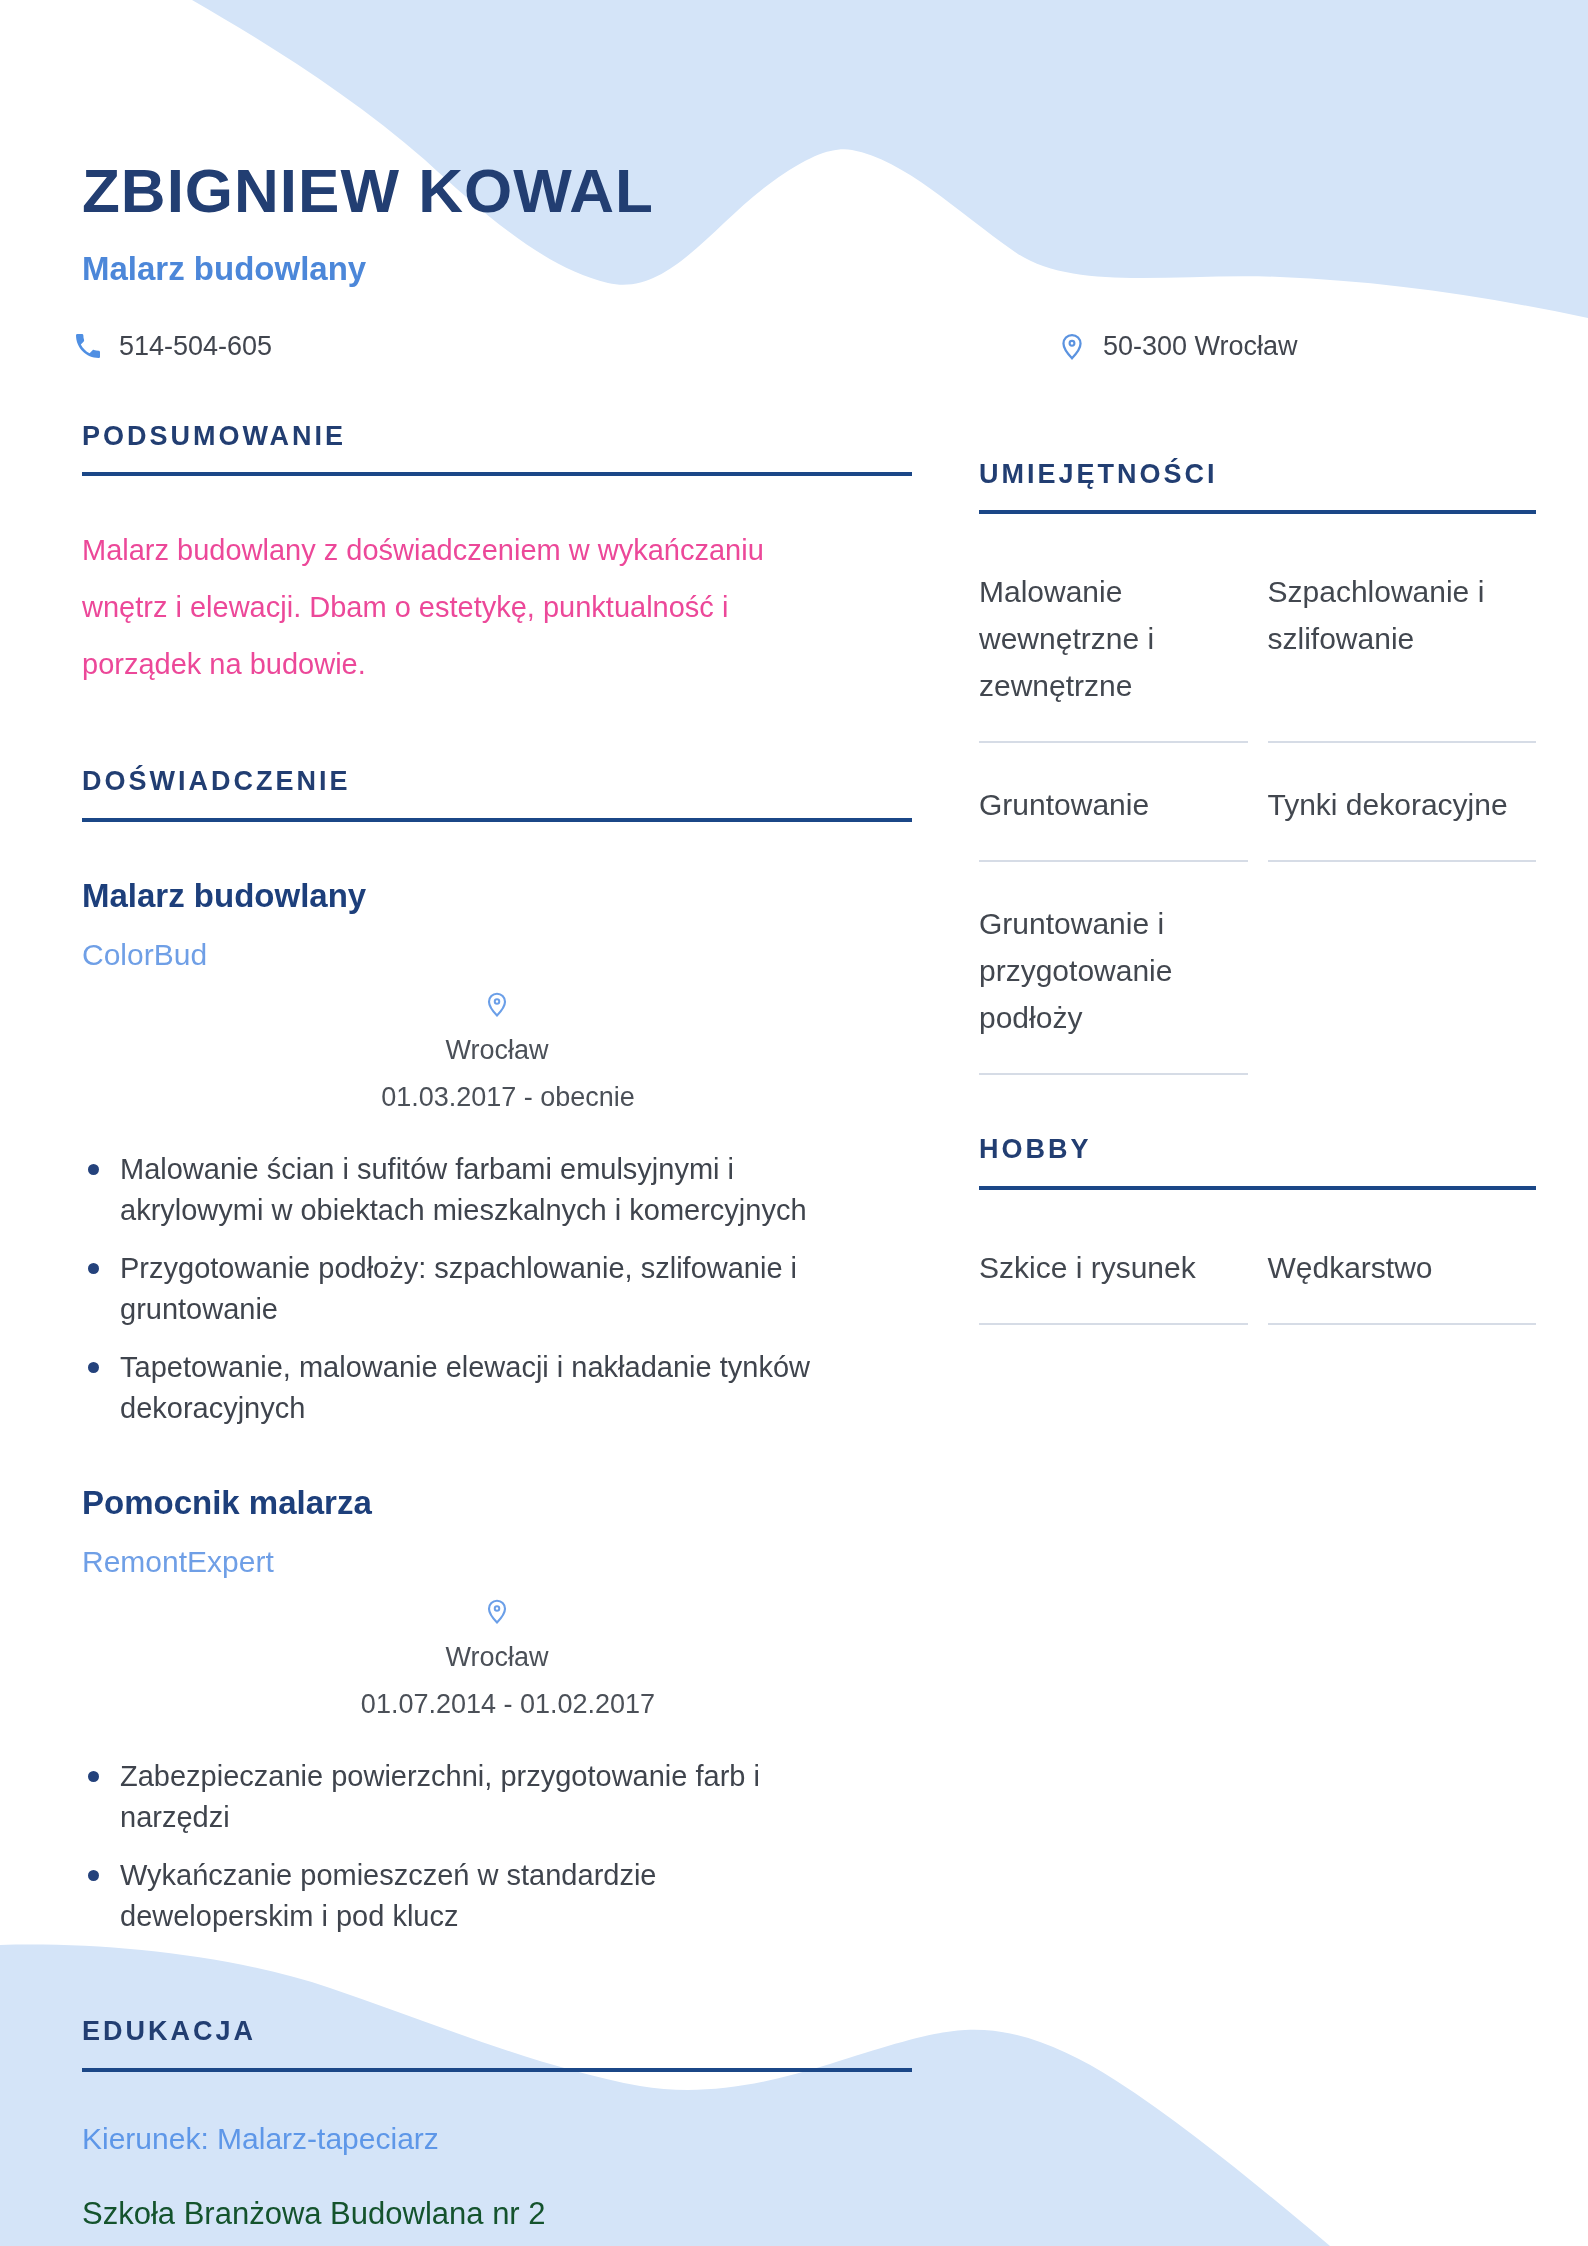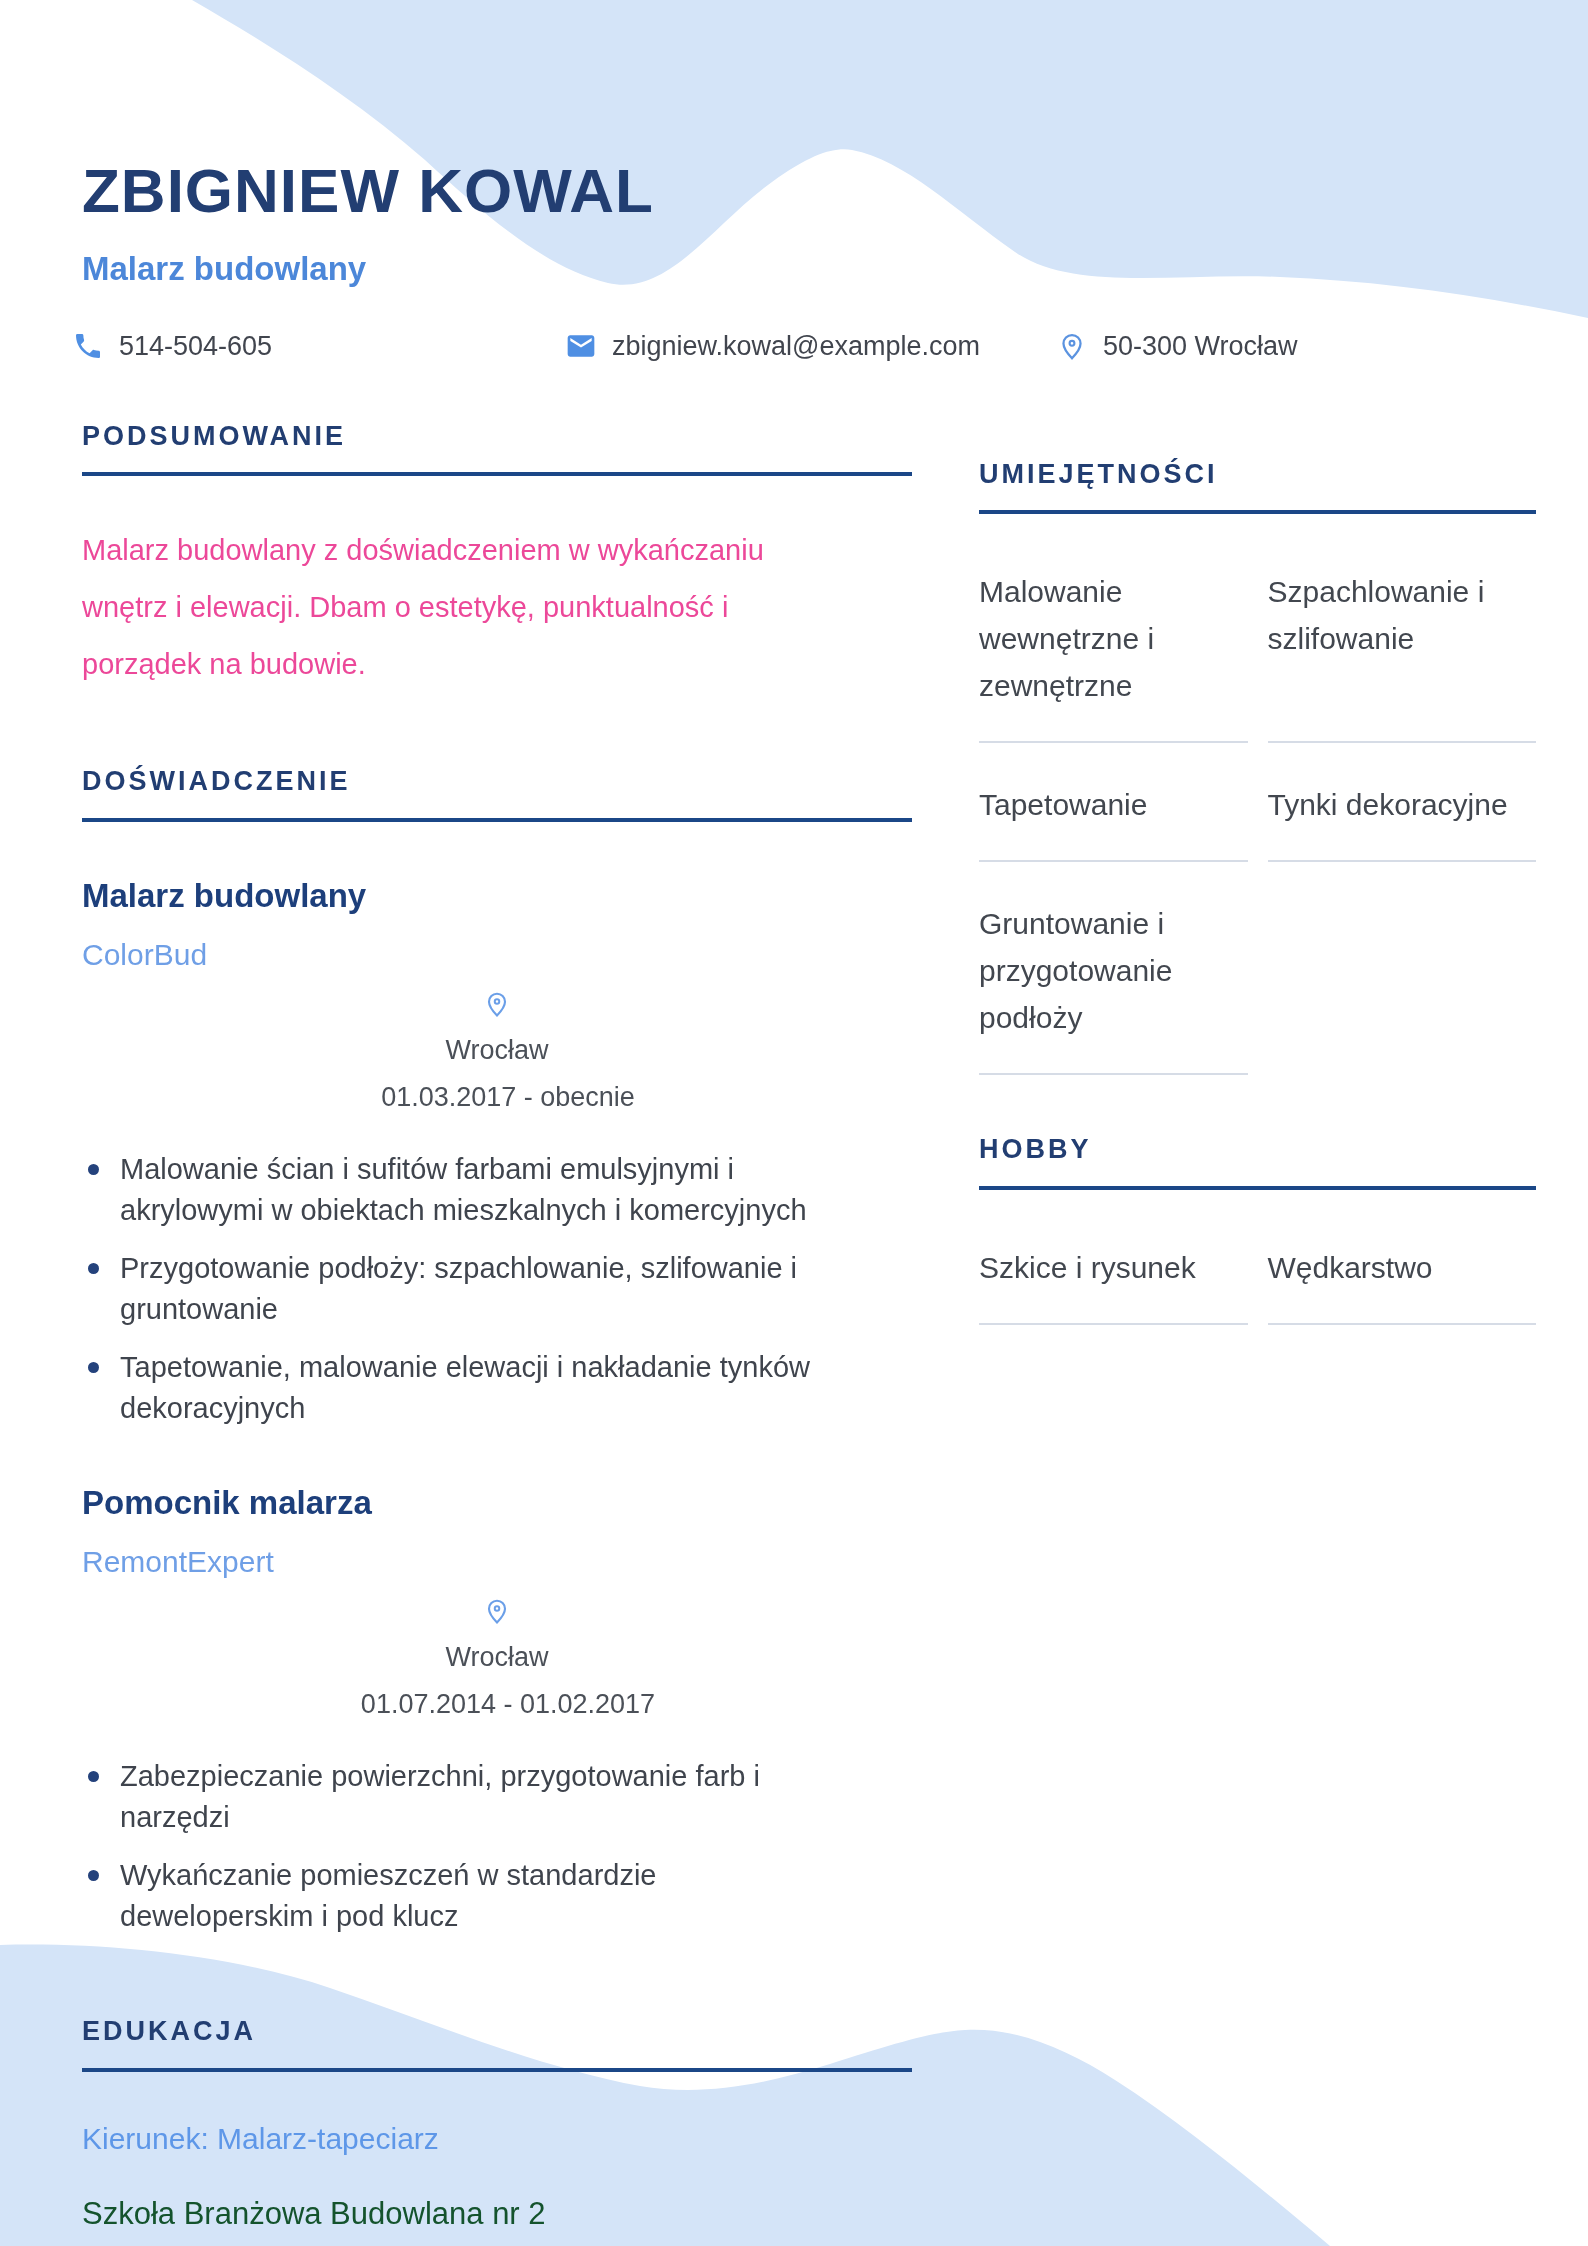--- a/index.html
+++ b/index.html
@@ -118,12 +118,6 @@
       <span>514-504-605</span>
     </div>
 
-    <div class="contact-item contact-email">
-      <svg class="cicon" viewBox="0 0 24 24">
-        <path fill="#4f8fe3" d="M20 4H4c-1.1 0-2 .9-2 2v12c0 1.1.9 2 2 2h16c1.1 0 2-.9 2-2V6c0-1.1-.9-2-2-2zm0 4.2-8 5-8-5V6l8 5 8-5v2.2z"></path>
-      </svg>
-      <span>zbigniew.kowal@example.com</span>
-    </div>
 
     <div class="contact-item contact-location">
       <svg class="cicon" viewBox="0 0 24 24">

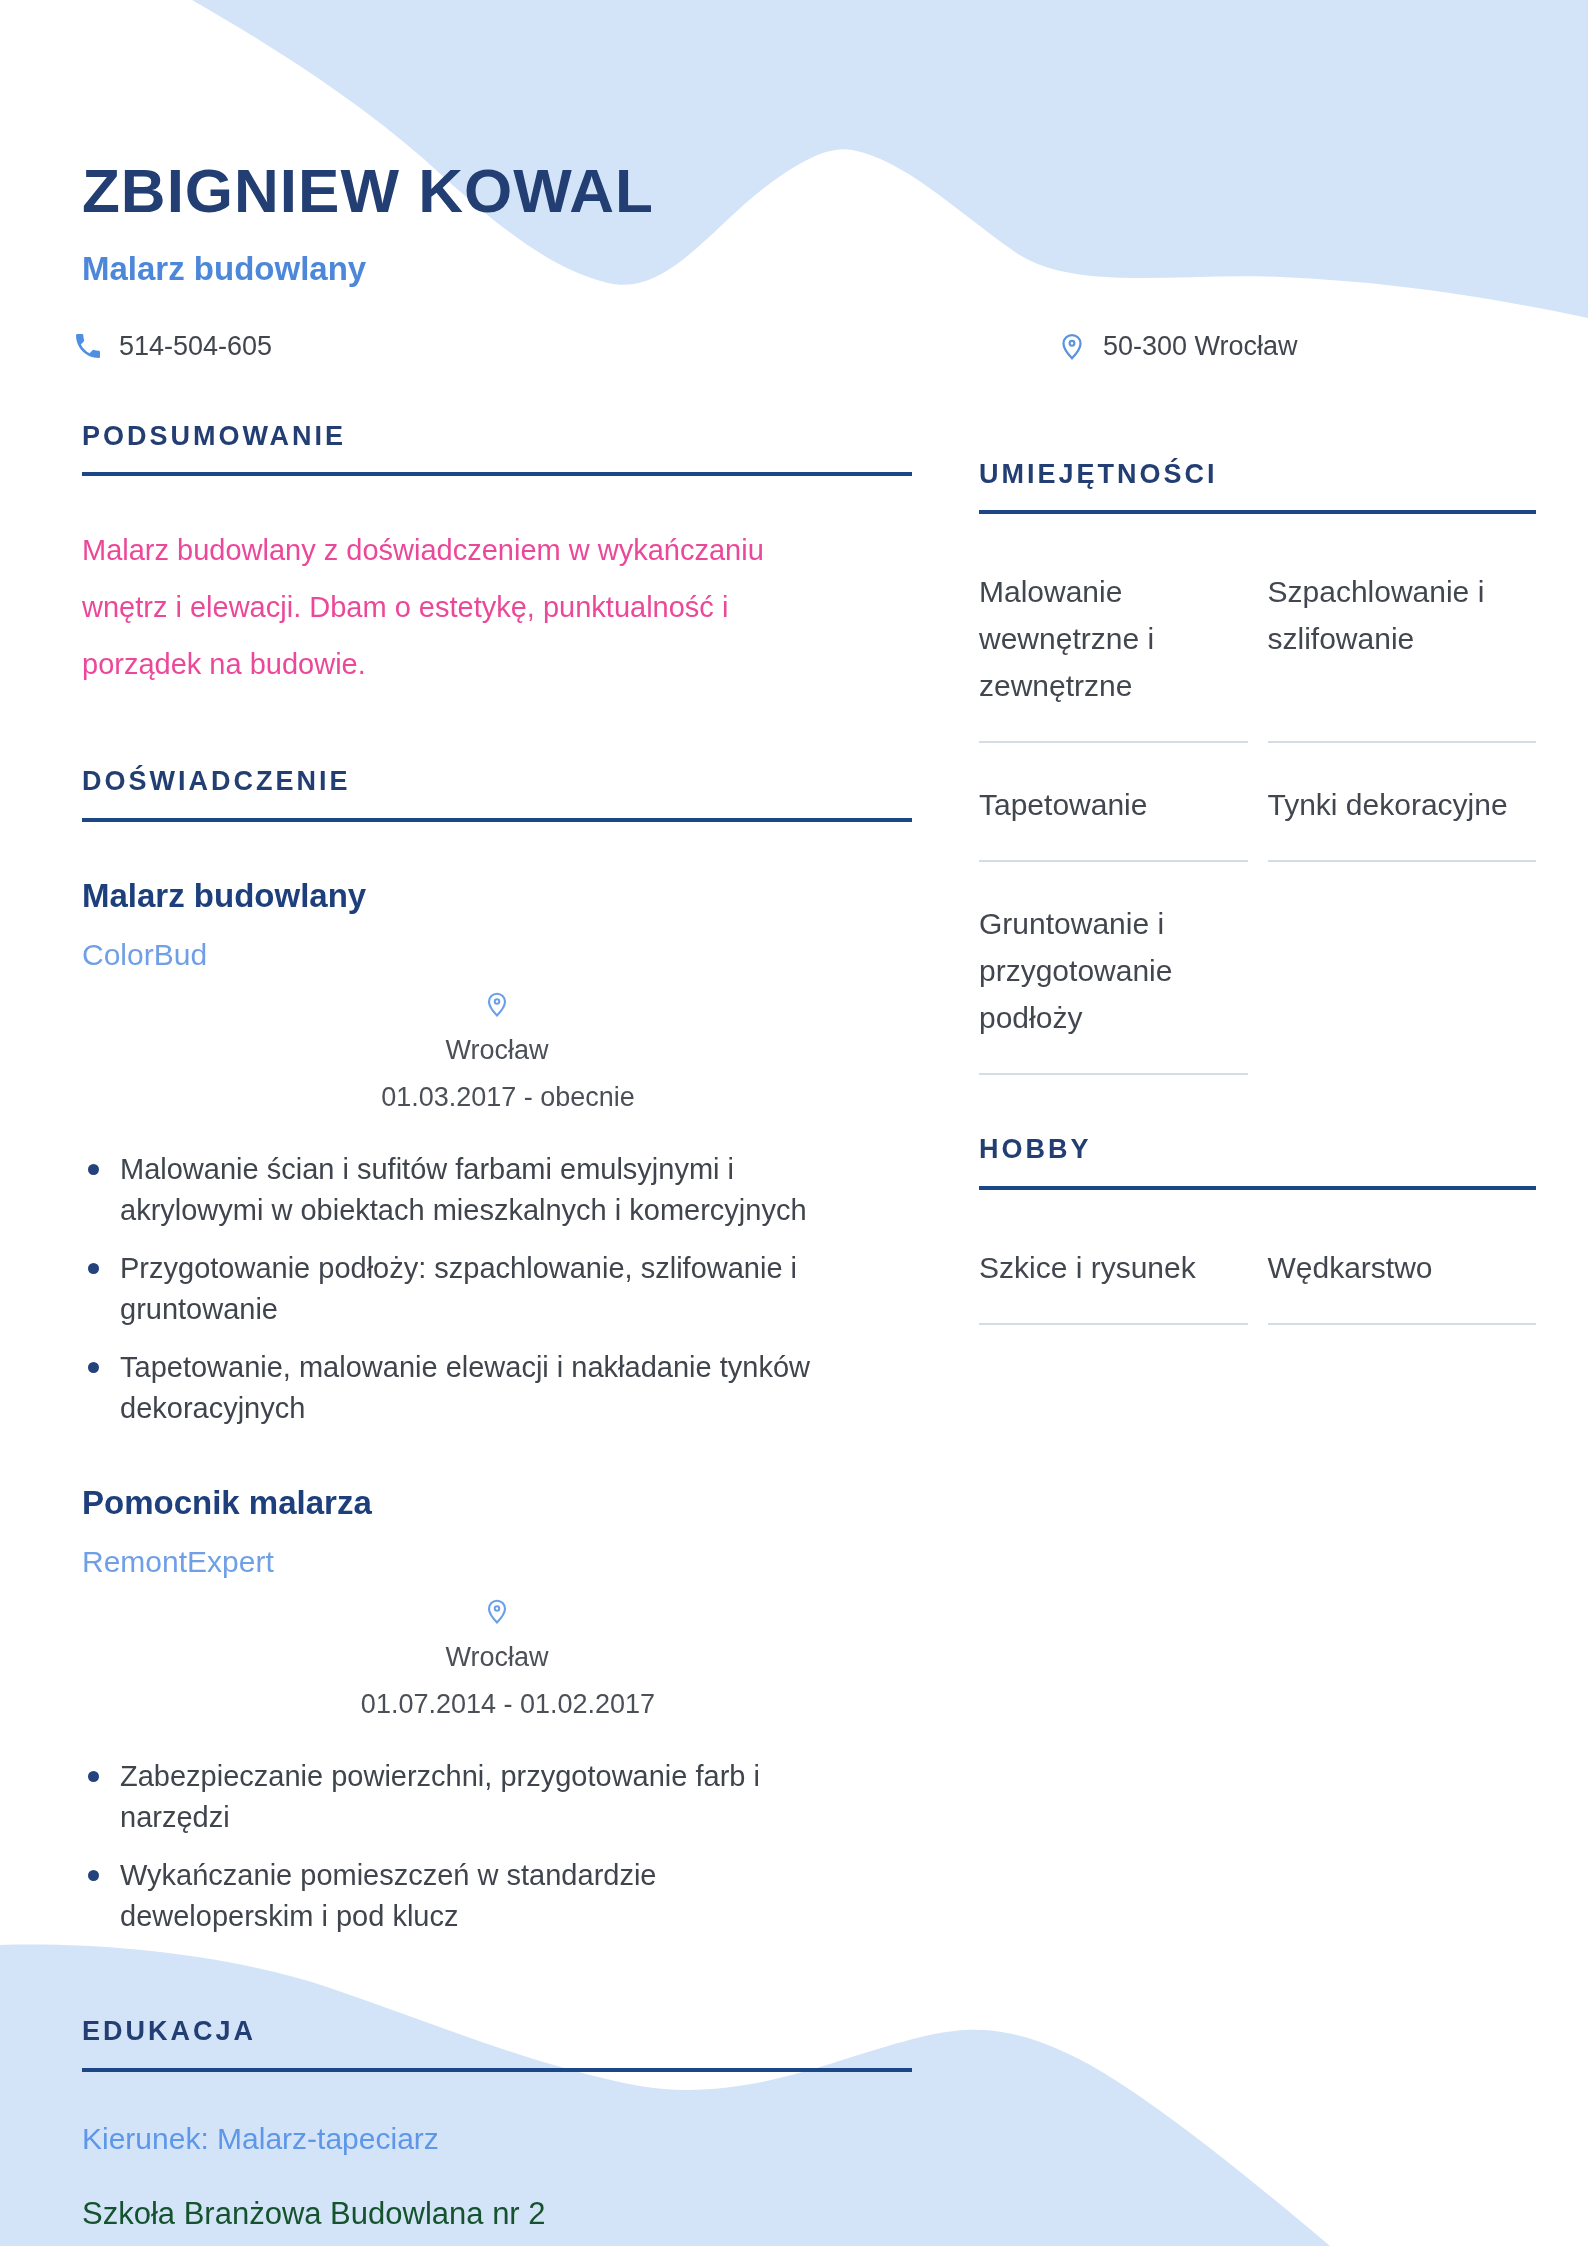--- a/index.html
+++ b/index.html
@@ -203,7 +203,7 @@
       <div class="grid2">
         <div class="cell">Malowanie wewnętrzne i zewnętrzne</div>
         <div class="cell">Szpachlowanie i szlifowanie</div>
-        <div class="cell">Tapetowanie</div>
+        <div class="cell">Gruntowanie</div>
         <div class="cell">Tynki dekoracyjne</div>
         <div class="cell">Gruntowanie i przygotowanie podłoży</div>
         <div class="cell empty"></div>

